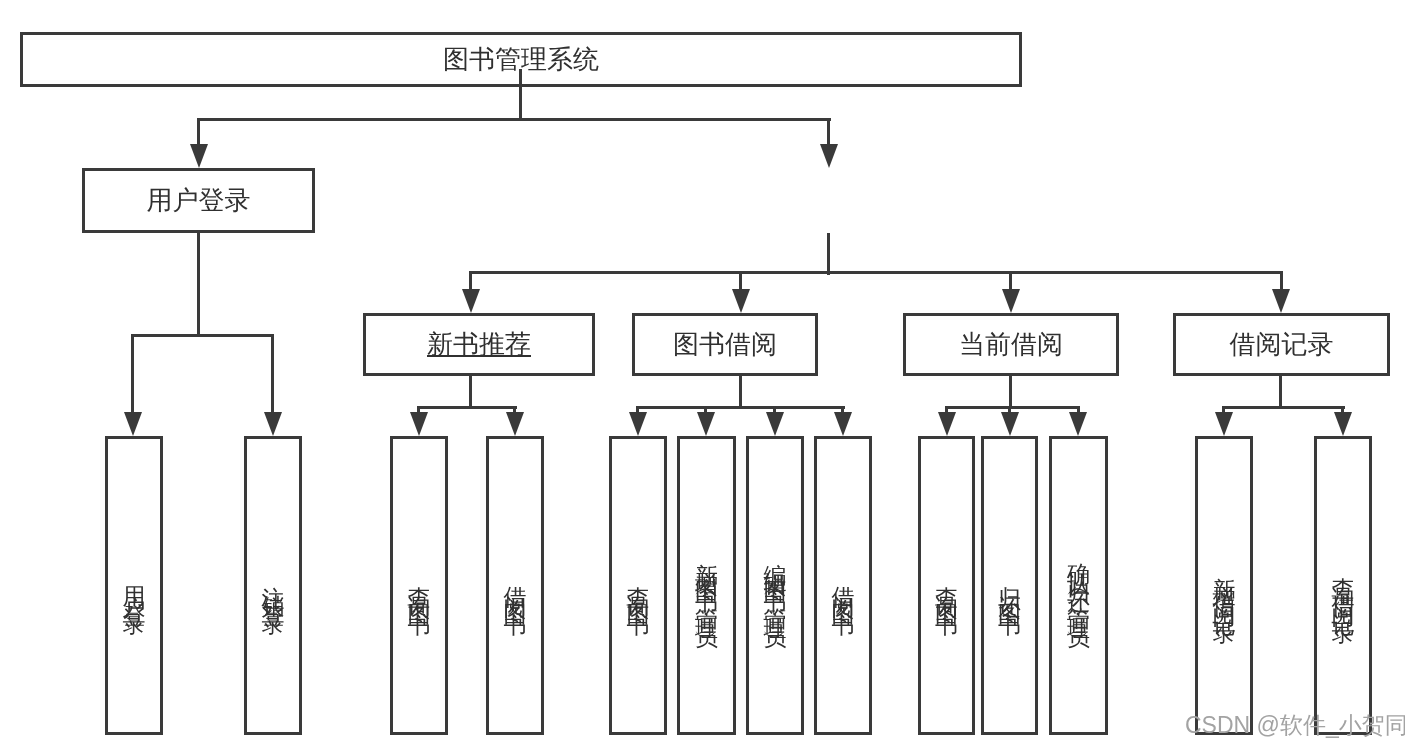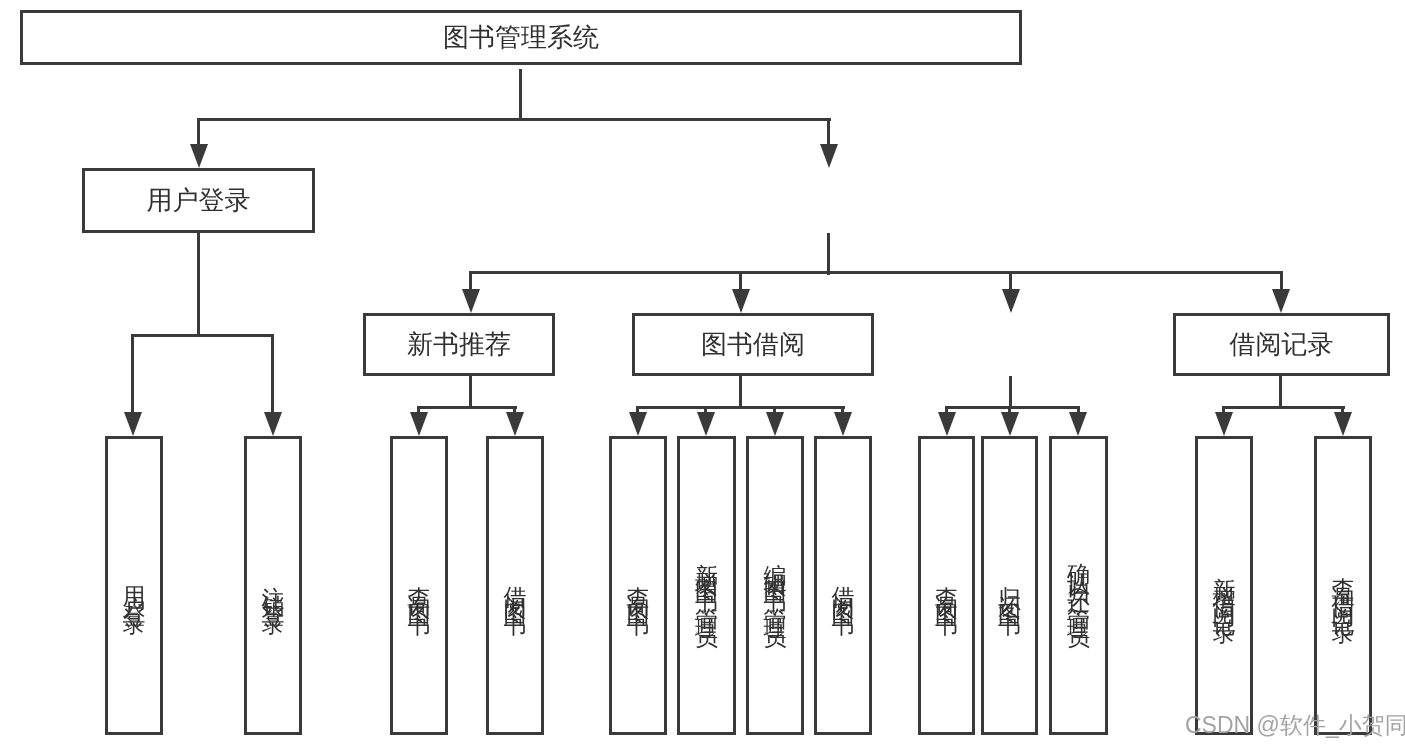--- a/index.html
+++ b/index.html
@@ -28,7 +28,7 @@
     justify-content: center;
     text-align: center;
   }
-  .box-root   { left: 20px;  top: 10px;  width: 1002px; height: 55px; font-size: 26px; }
+  .box-root   { left: 20px;  top: 32px;  width: 1002px; height: 55px; font-size: 26px; }
   .box-l1     { top: 168px; height: 65px; font-size: 26px; }
   .box-l2     { top: 313px; height: 63px; font-size: 26px; }
   .leaf       { top: 436px; height: 299px; width: 58px; }

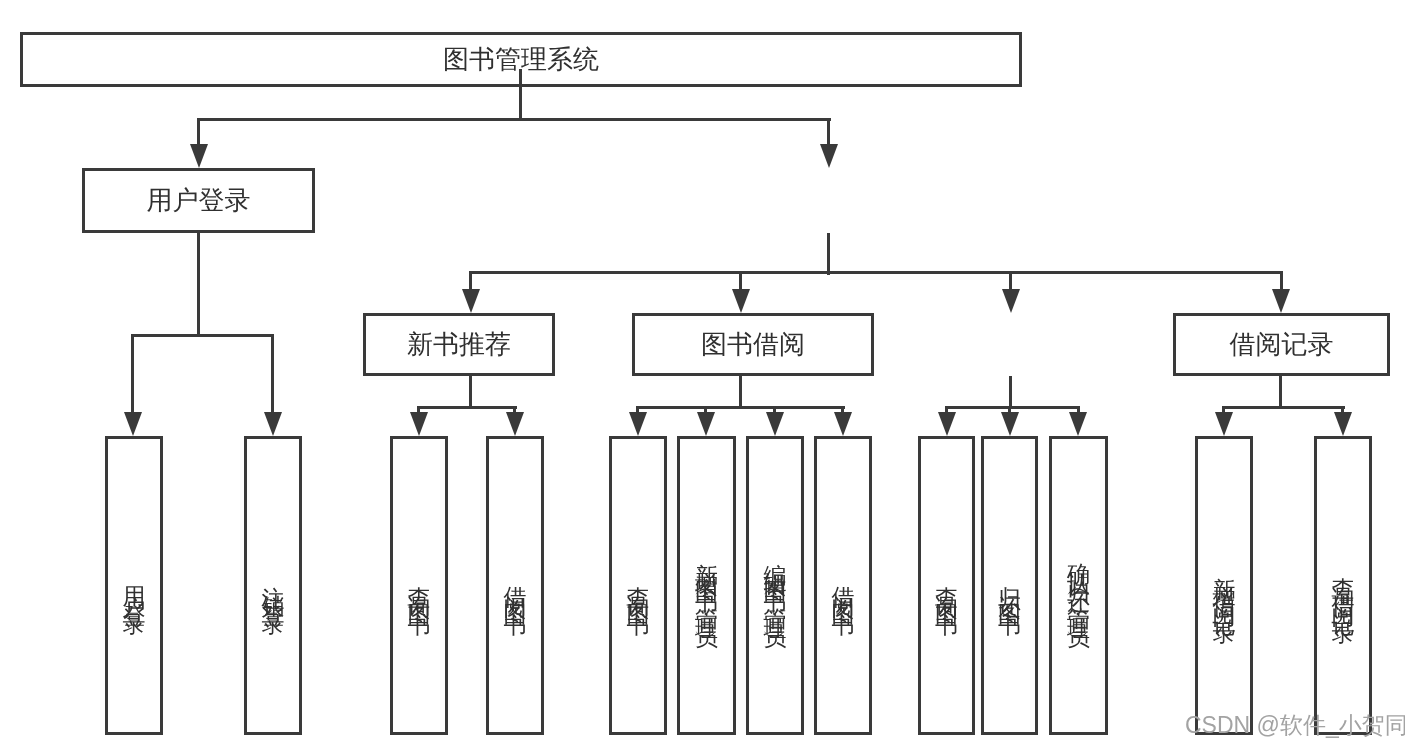--- a/index.html
+++ b/index.html
@@ -96,7 +96,7 @@
   <div class="arrow" style="left:1002px; top:289px;"></div>
   <div class="arrow" style="left:1272px; top:289px;"></div>
 
-  <div class="box box-l2" style="left:363px;  width:192px;">
+  <div class="box box-l2" style="left:363px;  width:232px;text-decoration:underline;">
     <span>新书推荐</span>
   </div>
   <div class="box box-l2" style="left:632px;  width:242px;">

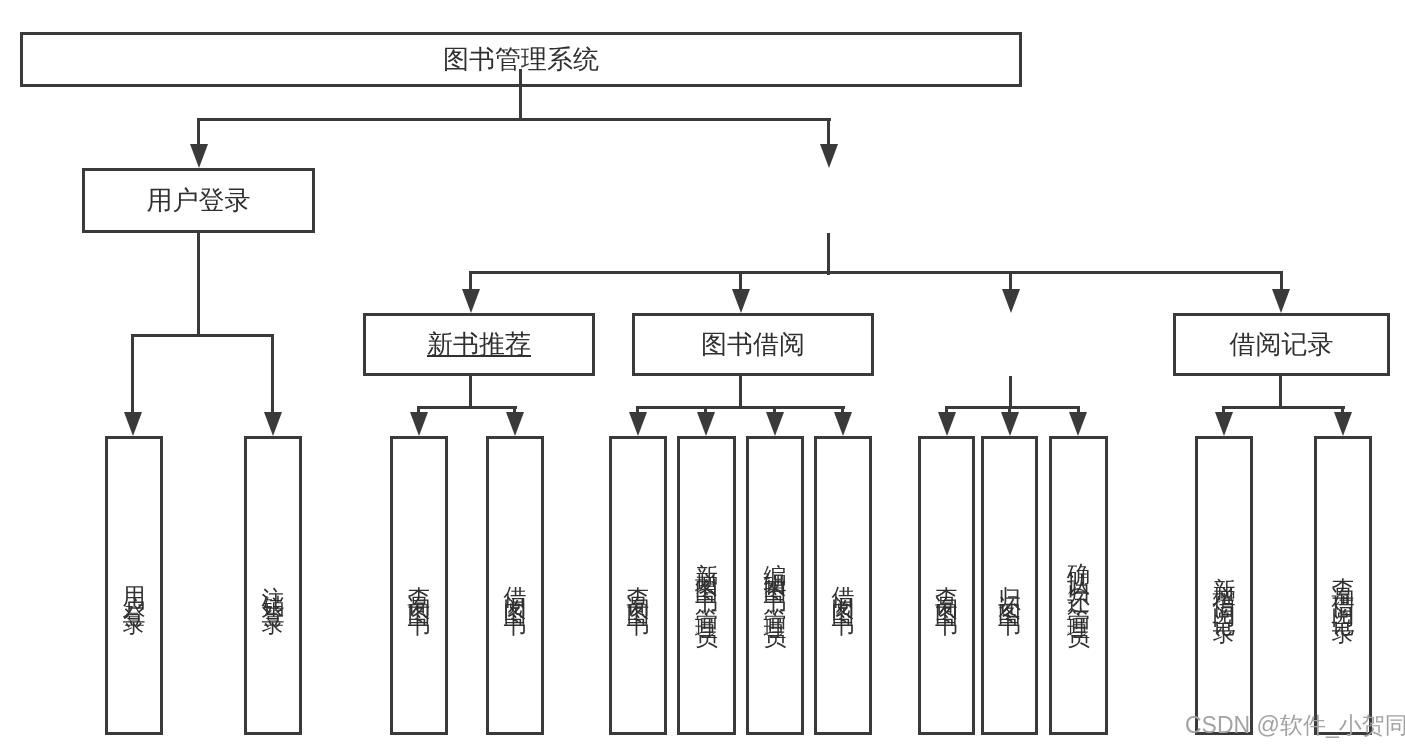--- a/index.html
+++ b/index.html
@@ -99,7 +99,7 @@
   <div class="box box-l2" style="left:363px;  width:232px;text-decoration:underline;">
     <span>新书推荐</span>
   </div>
-  <div class="box box-l2" style="left:632px;  width:242px;">
+  <div class="box box-l2" style="left:632px;  width:186px;">
     <span>图书借阅</span>
   </div>
   <div class="box box-l2" style="left:1173px; width:217px;">

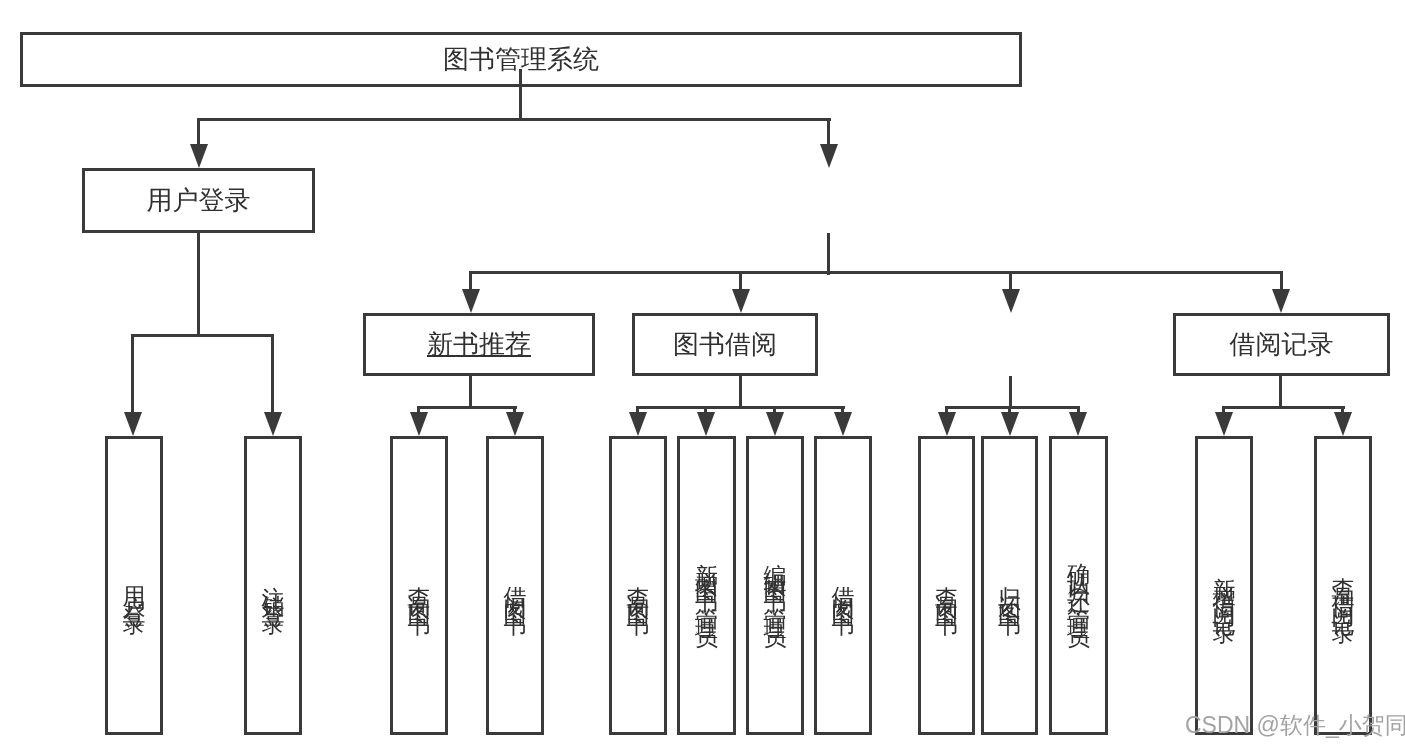--- a/index.html
+++ b/index.html
@@ -102,6 +102,9 @@
   <div class="box box-l2" style="left:632px;  width:186px;">
     <span>图书借阅</span>
   </div>
+  <div class="box box-l2" style="left:903px;  width:216px;">
+    <span>当前借阅</span>
+  </div>
   <div class="box box-l2" style="left:1173px; width:217px;">
     <span>借阅记录</span>
   </div>

